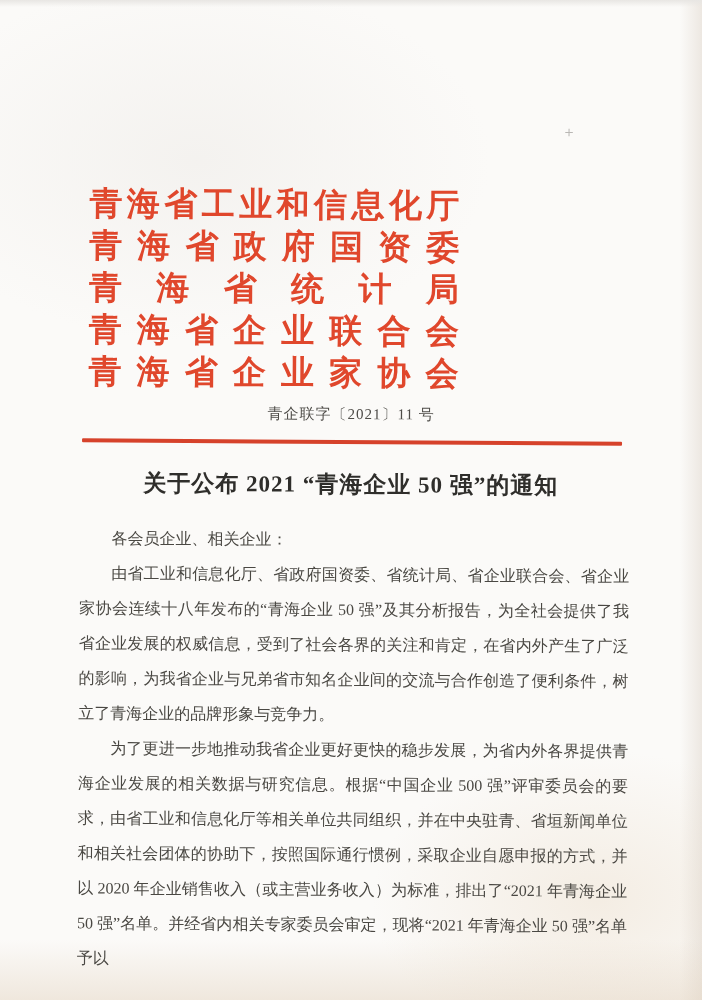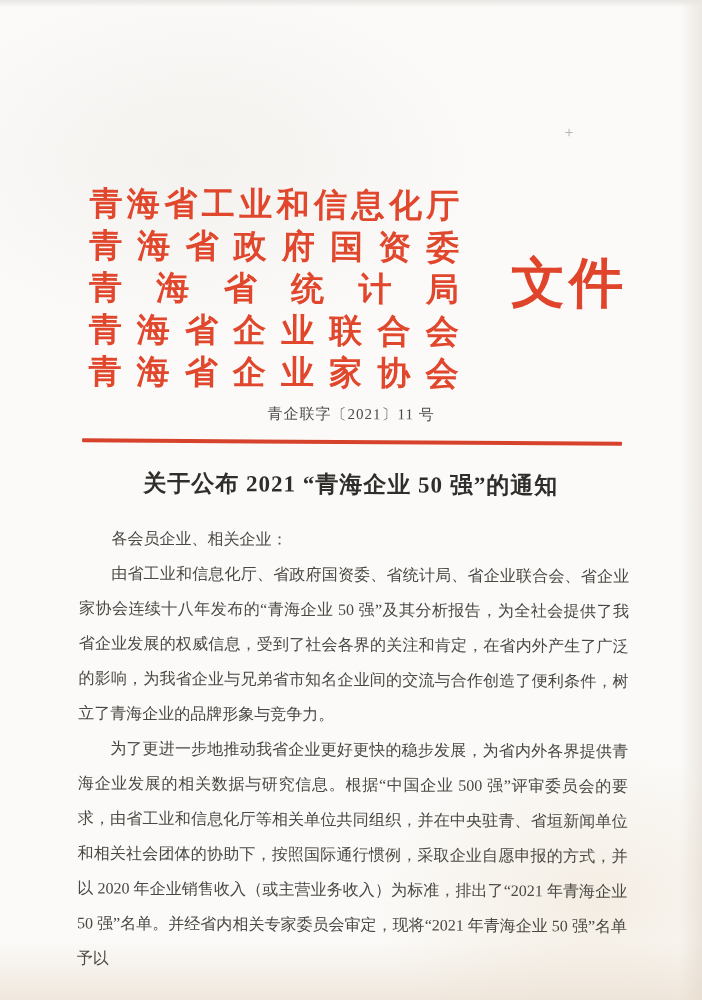--- a/index.html
+++ b/index.html
@@ -186,7 +186,6 @@
         </div>
     </div>
 
-    <div class="document-word">文件</div>
 
     <div class="ref-number">青企联字〔2021〕11 号</div>
 

